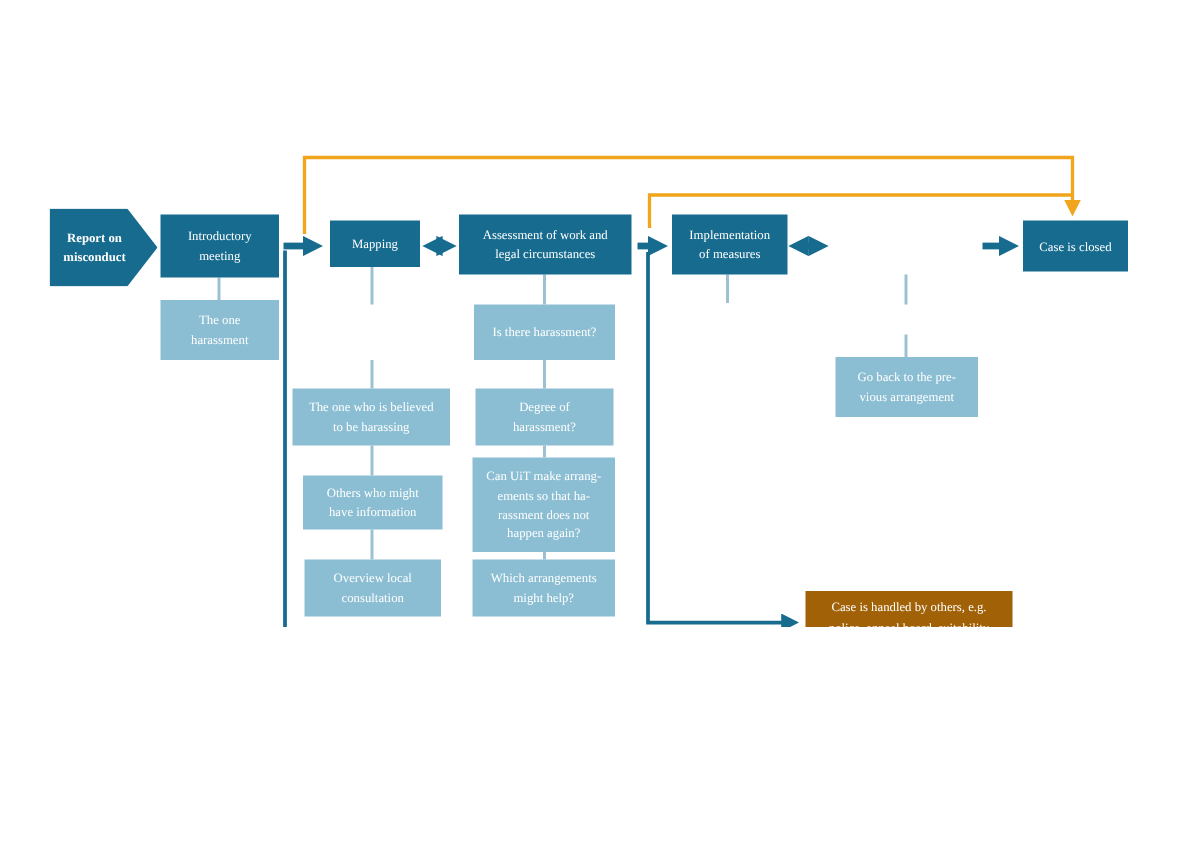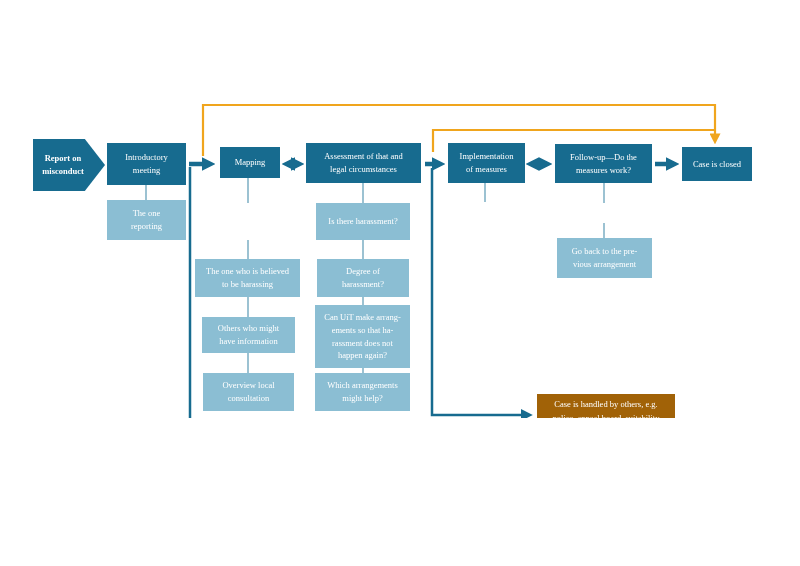--- a/index.html
+++ b/index.html
@@ -74,7 +74,7 @@
 
   <div class="box dark" style="left:220px;top:147px;width:60px;height:31px">Mapping</div>
 
-  <div class="box dark" style="left:306px;top:143px;width:115px;height:40px">Assessment of that and
+  <div class="box dark" style="left:306px;top:143px;width:115px;height:40px">Assessment of work and
 legal circumstances</div>
 
   <div class="box dark" style="left:448px;top:143px;width:77px;height:40px">Implementation

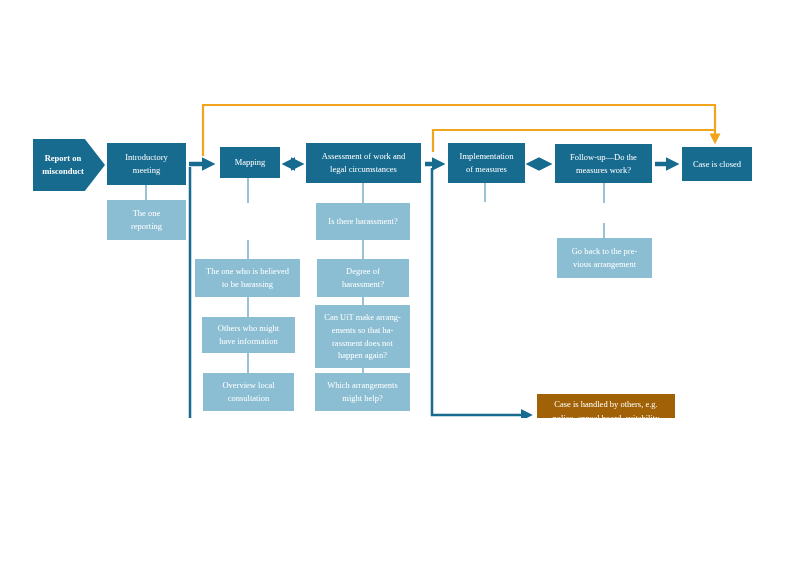--- a/index.html
+++ b/index.html
@@ -80,8 +80,6 @@
   <div class="box dark" style="left:448px;top:143px;width:77px;height:40px">Implementation
 of measures</div>
 
-  <div class="box dark" style="left:555px;top:144px;width:97px;height:39px">Follow-up—Do the
-measures work?</div>
 
   <div class="box dark" style="left:682px;top:147px;width:70px;height:34px">Case is closed</div>
 

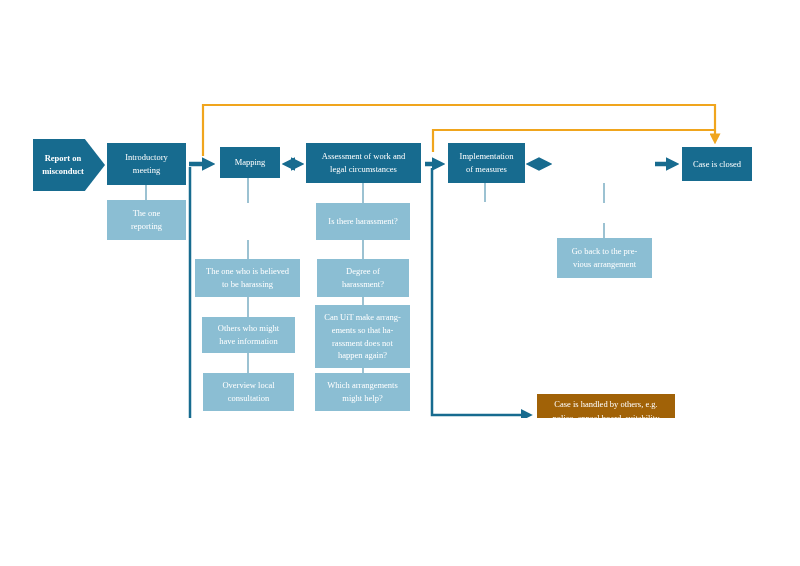--- a/index.html
+++ b/index.html
@@ -84,7 +84,7 @@
   <div class="box dark" style="left:682px;top:147px;width:70px;height:34px">Case is closed</div>
 
   <div class="box light" style="left:107px;top:200px;width:79px;height:40px">The one
-reporting</div>
+harassment</div>
 
   <div class="box light" style="left:195px;top:259px;width:105px;height:38px">The one who is believed
 to be harassing</div>

